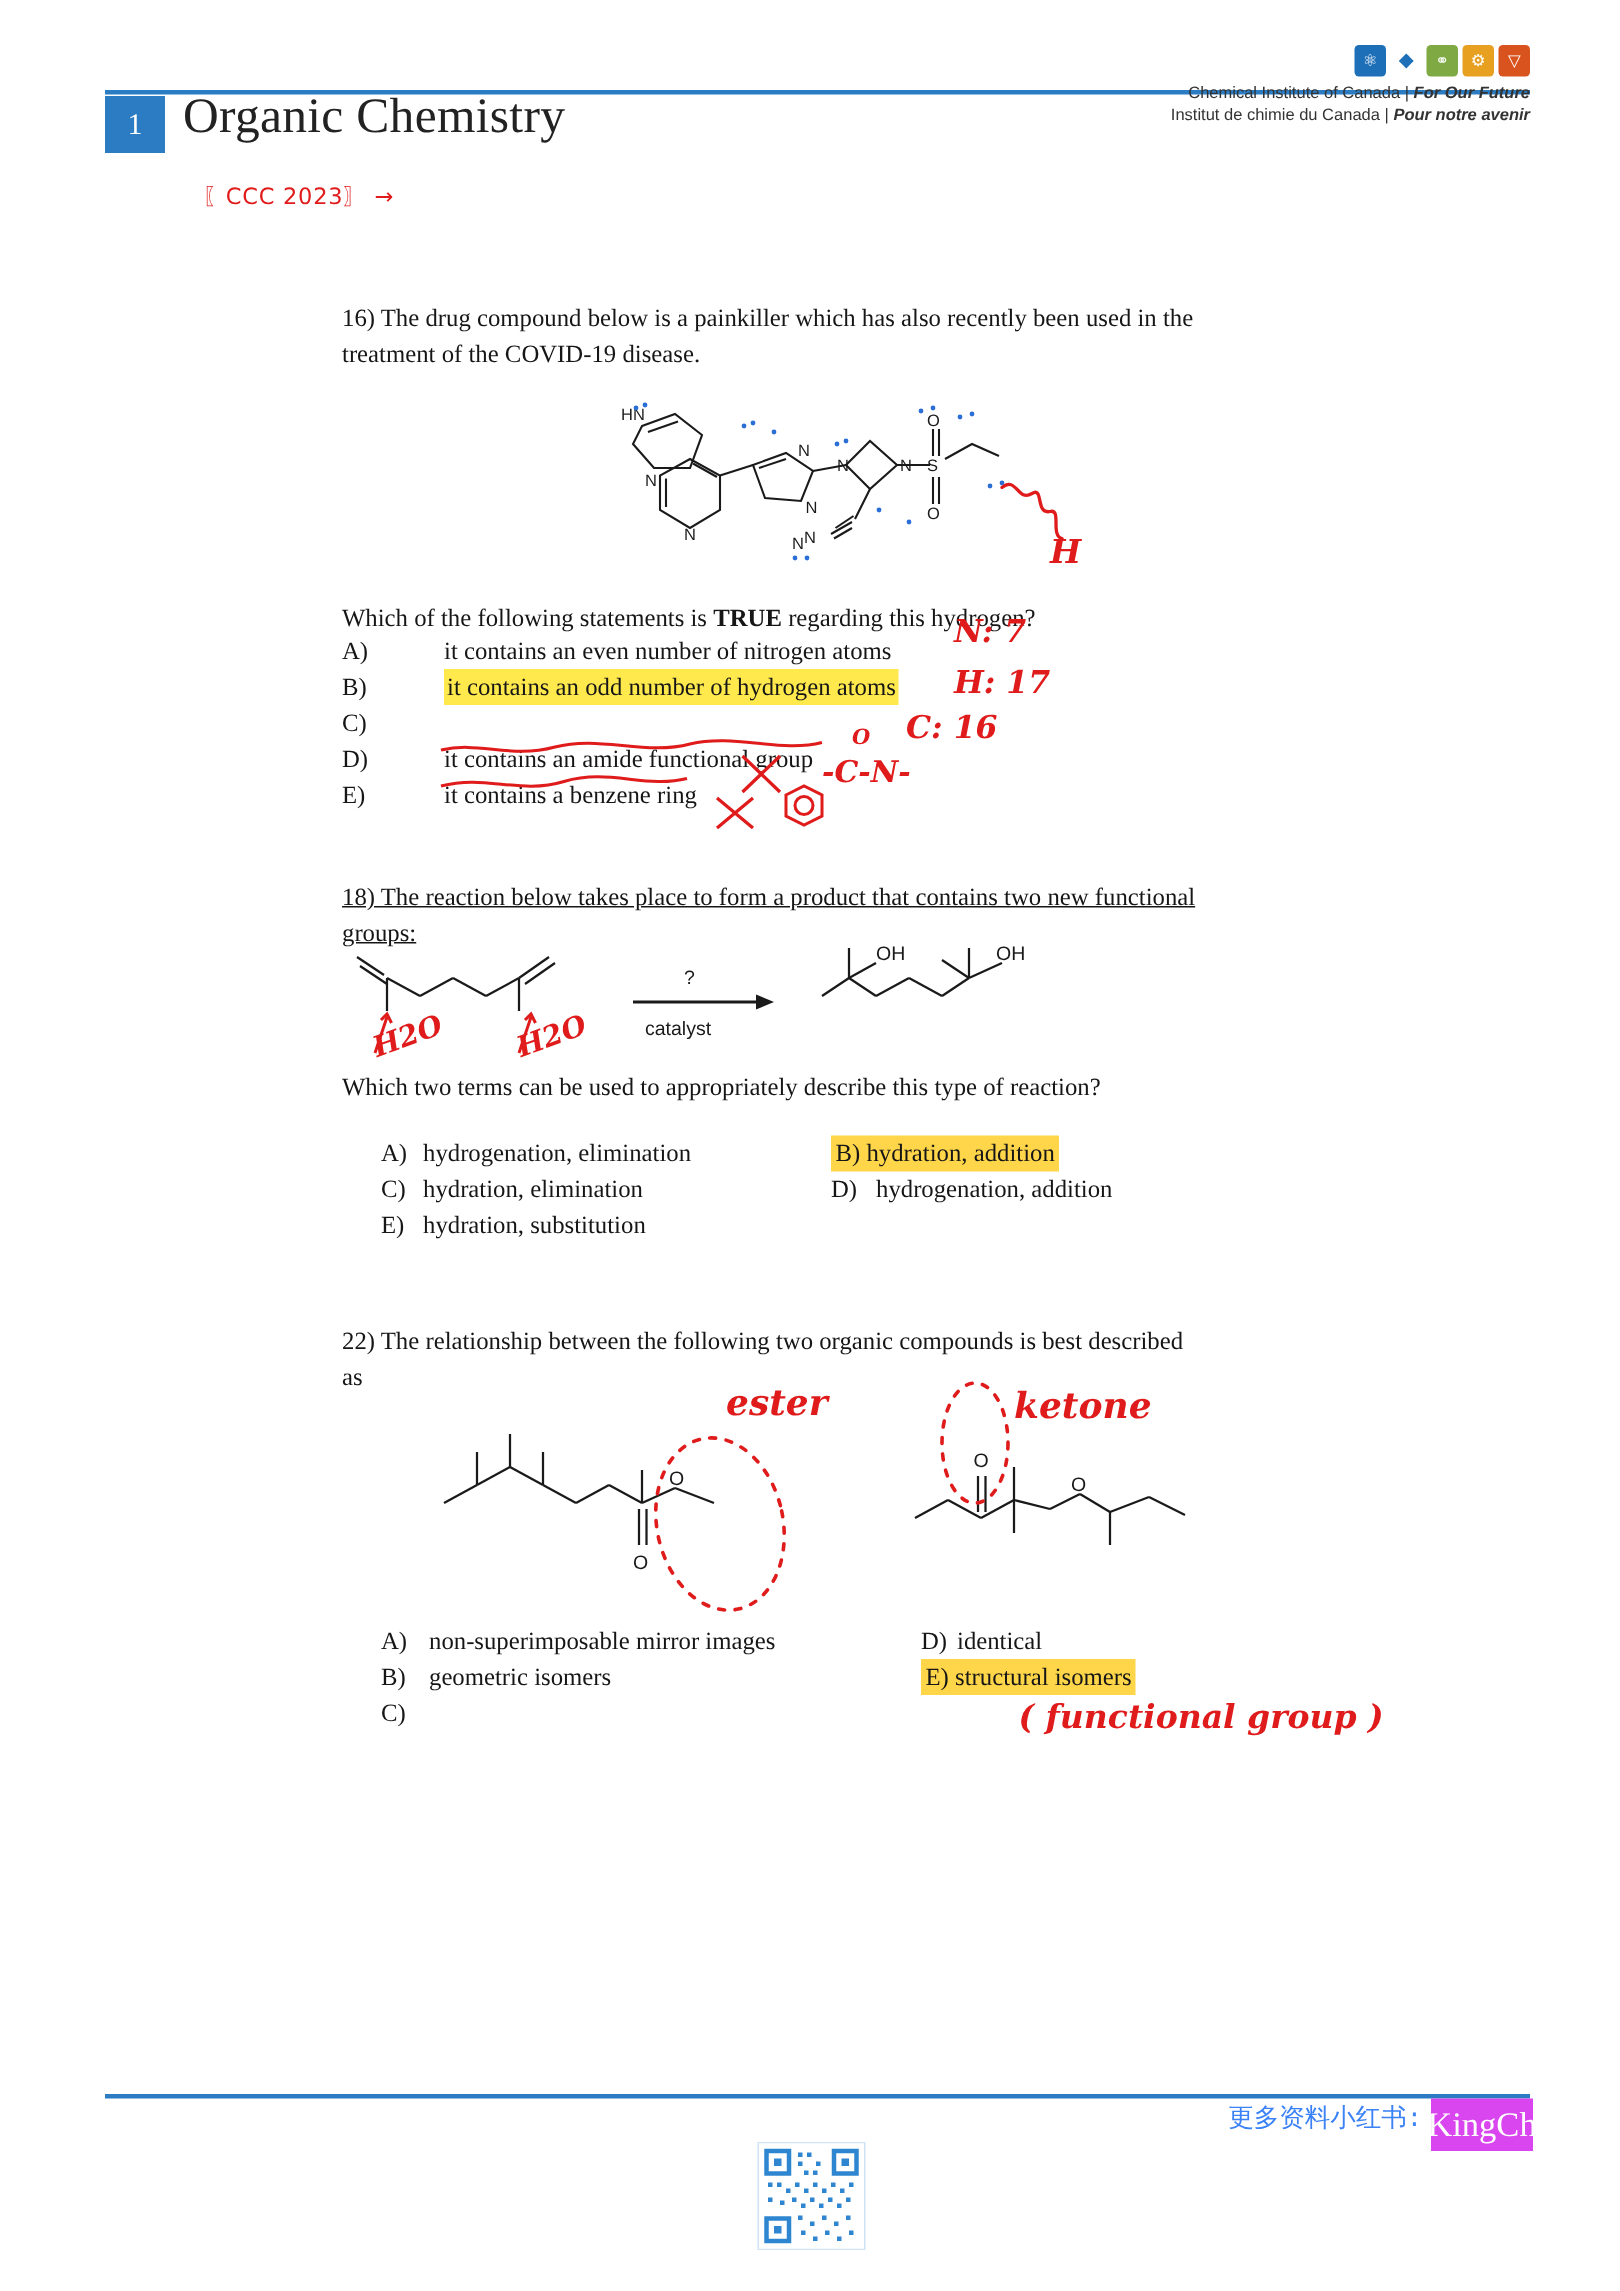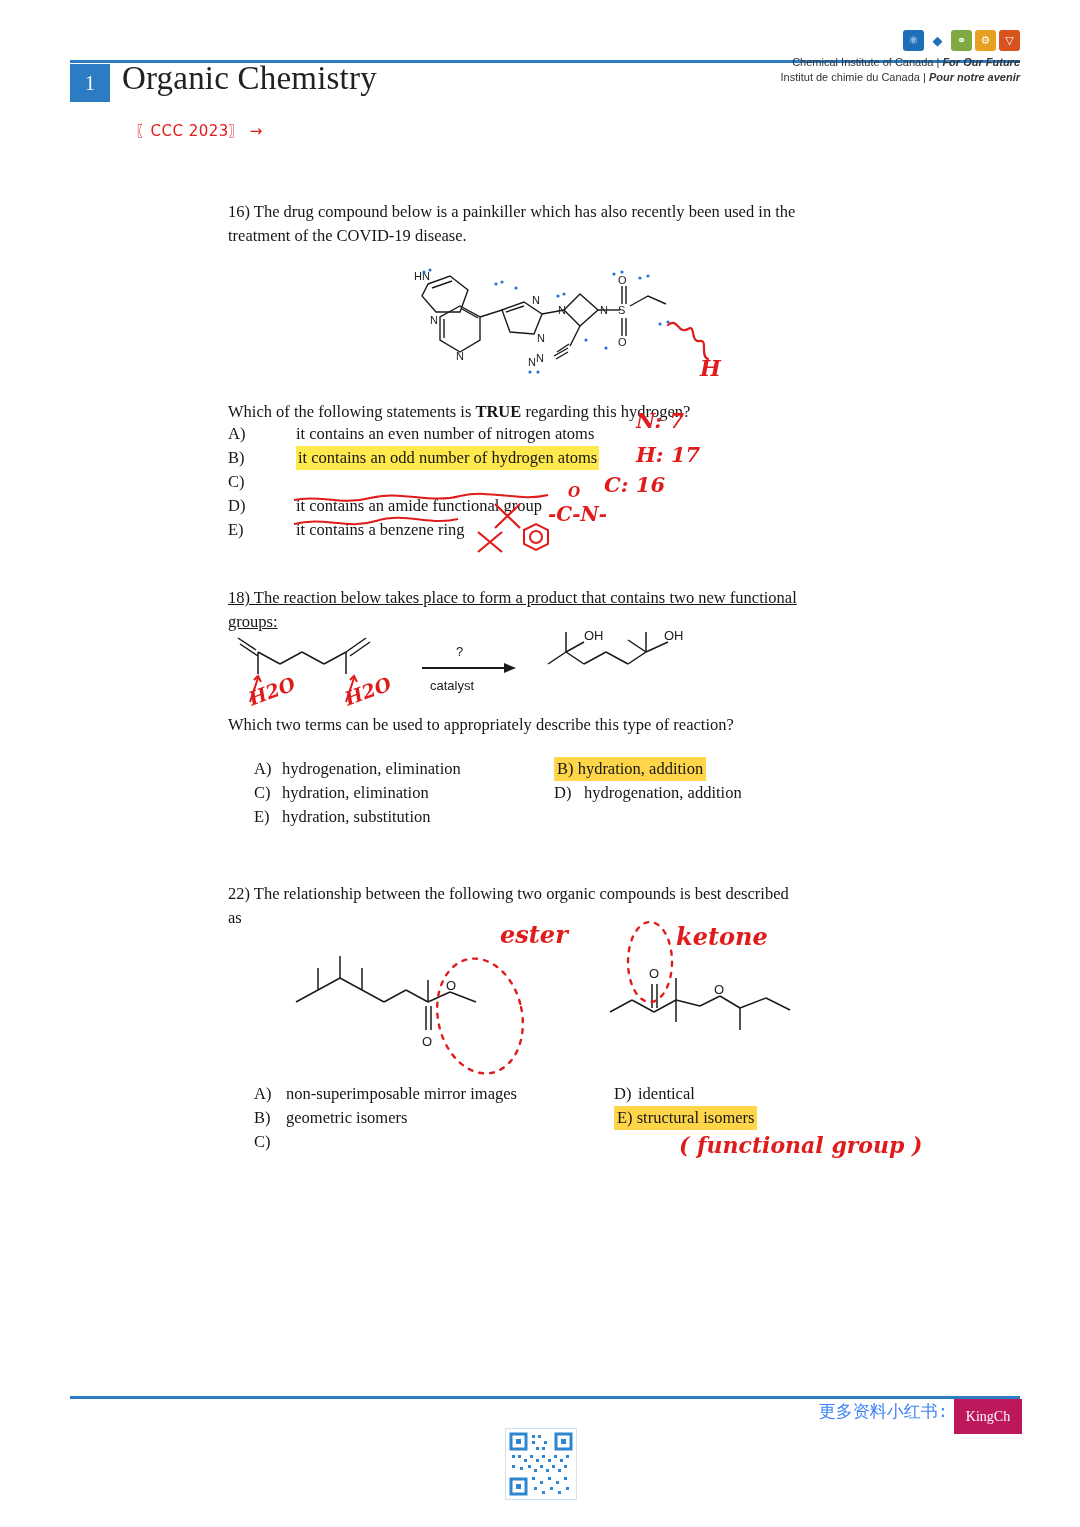--- a/index.html
+++ b/index.html
@@ -383,7 +383,7 @@
   <ellipse cx="52" cy="68" rx="42" ry="58" fill="none" stroke="#e01b1b" stroke-width="2.4" stroke-dasharray="4 7" stroke-linecap="round" transform="rotate(-12 52 68)"></ellipse>
 </svg>
 </div>
-<div class="ann-cursive" style="left:484px; top:920px; font-size:24px;margin-left:16px;">ester</div>
+<div class="ann-cursive" style="left:484px; top:920px; font-size:24px;">ester</div>
 
 <div style="position:absolute; left:608px; top:918px;">
 <svg width="90" height="90" viewBox="0 0 90 90">

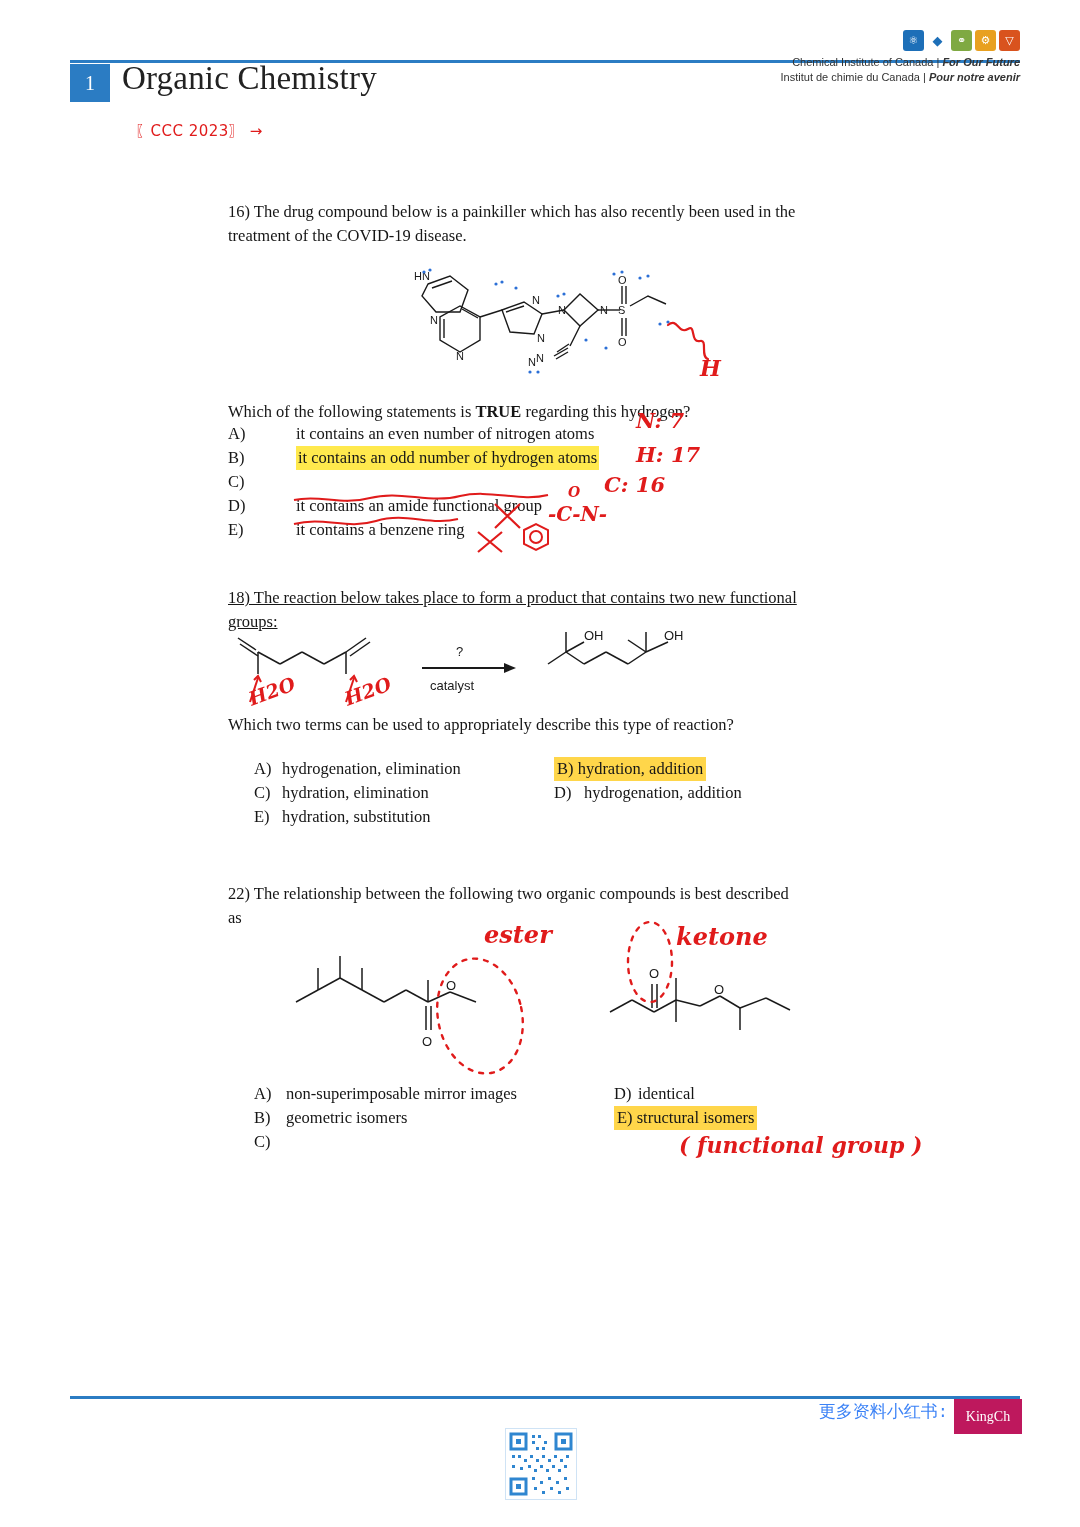--- a/index.html
+++ b/index.html
@@ -78,8 +78,8 @@
   }
   .footer-badge {
     position:absolute; right:58px; top:1399px; width:68px; height:35px;
-    background:#be185d; color:#fff; font-family:"Liberation Serif", serif;
-    font-size:14px; display:flex; align-items:center; justify-content:center;
+    background:#d946ef; color:#fff; font-family:"Liberation Serif", serif;
+    font-size:23px; display:flex; align-items:center; justify-content:center;
   }
   .qr {
     position:absolute; left:505px; top:1428px; width:72px; height:72px;

